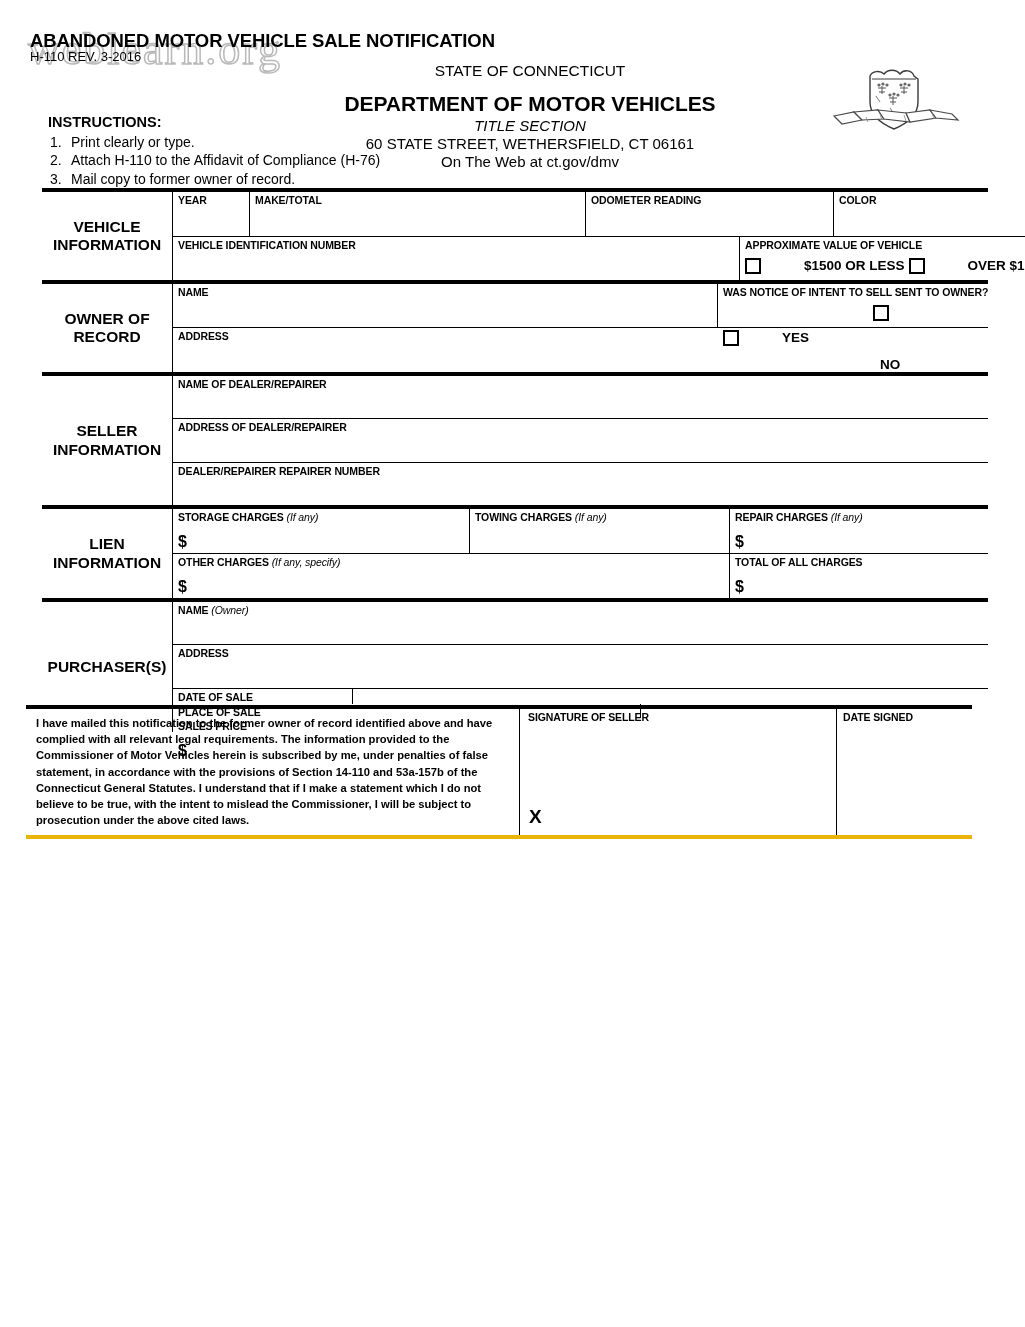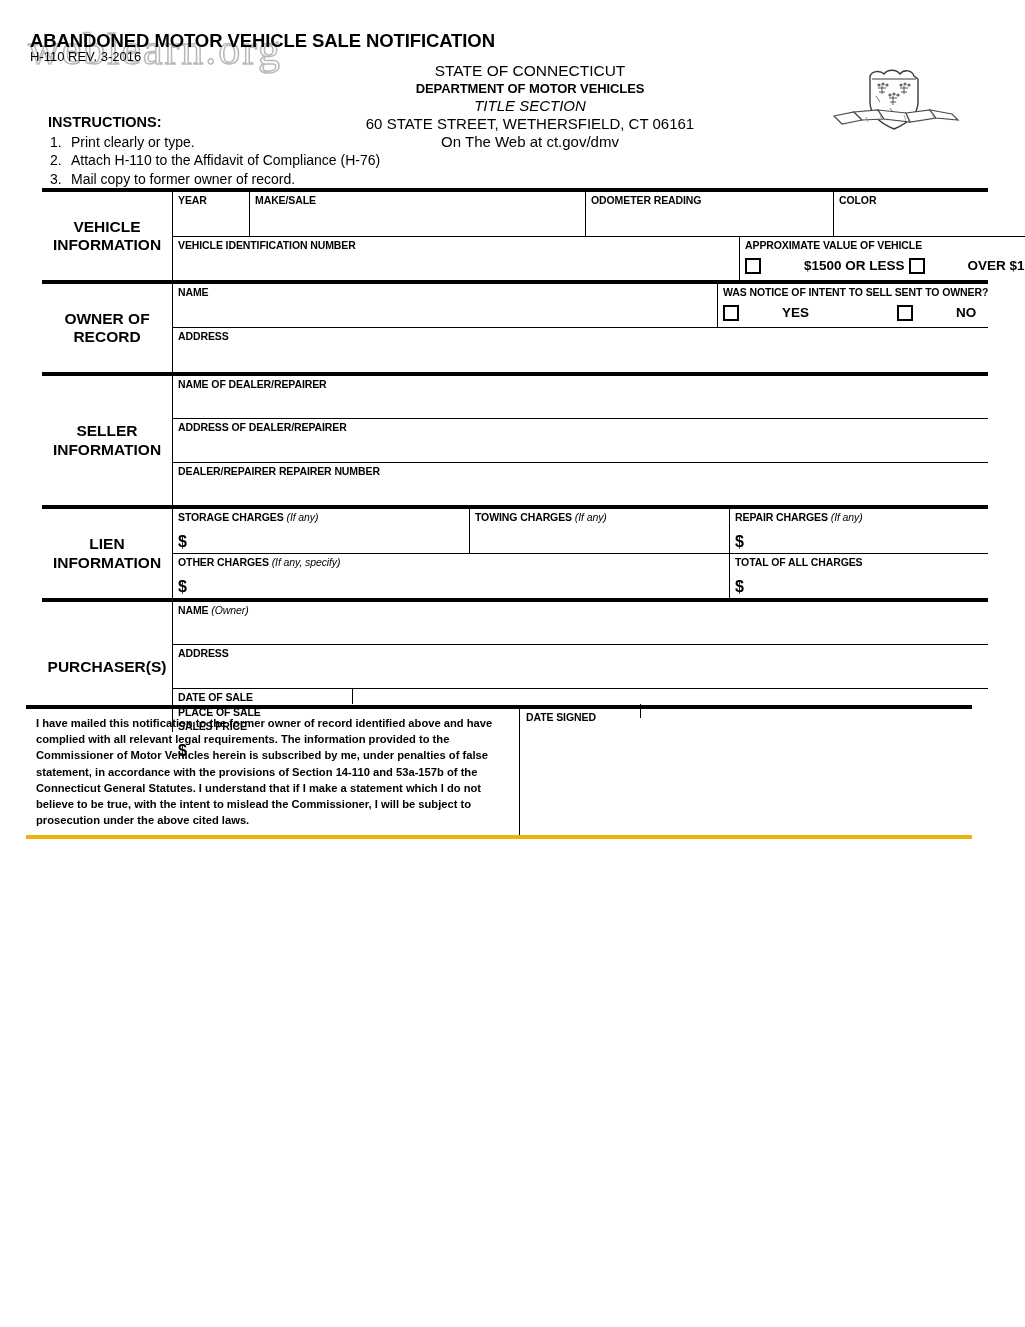--- a/index.html
+++ b/index.html
@@ -69,7 +69,7 @@
     line-height: 1.22;
   }
   .agency-state { font-size: 15.5px; }
-  .agency-dept { font-size: 13px; font-weight: bold; letter-spacing: -0.1px; }
+  .agency-dept { font-size: 21px; font-weight: bold; letter-spacing: -0.1px; margin-top: 10px; }
   .agency-section { font-size: 15px; font-style: italic; }
   .agency-address { font-size: 15px; }
   .agency-web { font-size: 15px; }

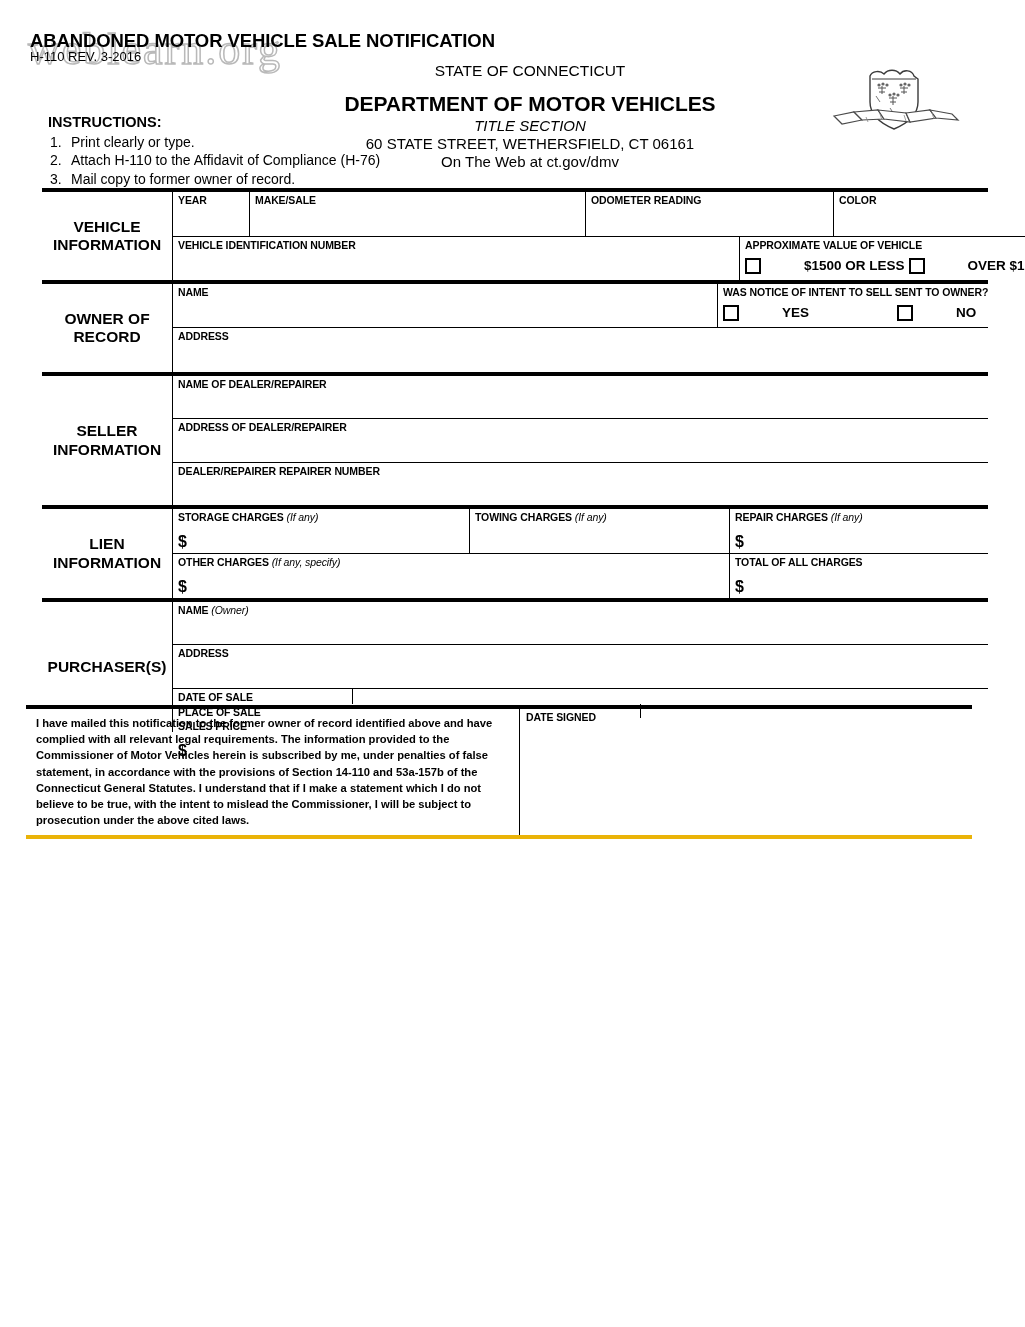--- a/index.html
+++ b/index.html
@@ -333,7 +333,7 @@
               <div class="cell-label">YEAR</div>
             </div>
             <div class="cell" style="width:336px;">
-              <div class="cell-label">MAKE/SALE</div>
+              <div class="cell-label">MAKE/TOTAL</div>
             </div>
             <div class="cell" style="width:248px;">
               <div class="cell-label">ODOMETER READING</div>

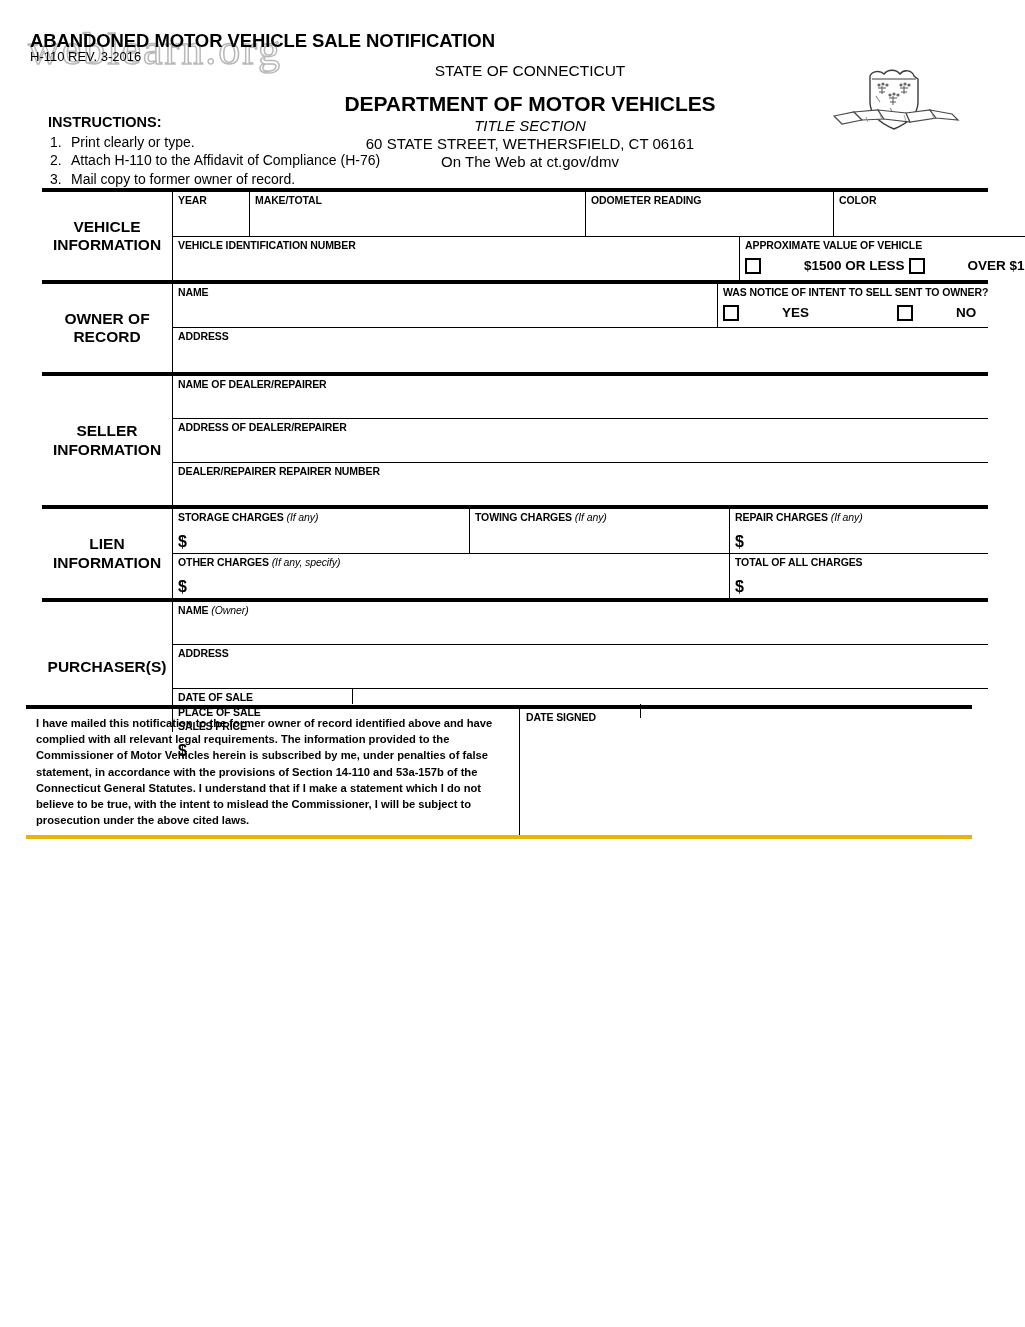--- a/index.html
+++ b/index.html
@@ -384,7 +384,7 @@
                   <span class="cbox"></span>
                   <span class="cblabel">YES</span>
                 </div>
-                <div class="cbitem" style="margin-left:88px;">
+                <div class="cbitem" style="margin-left:64px;flex-direction:column;">
                   <span class="cbox"></span>
                   <span class="cblabel">NO</span>
                 </div>

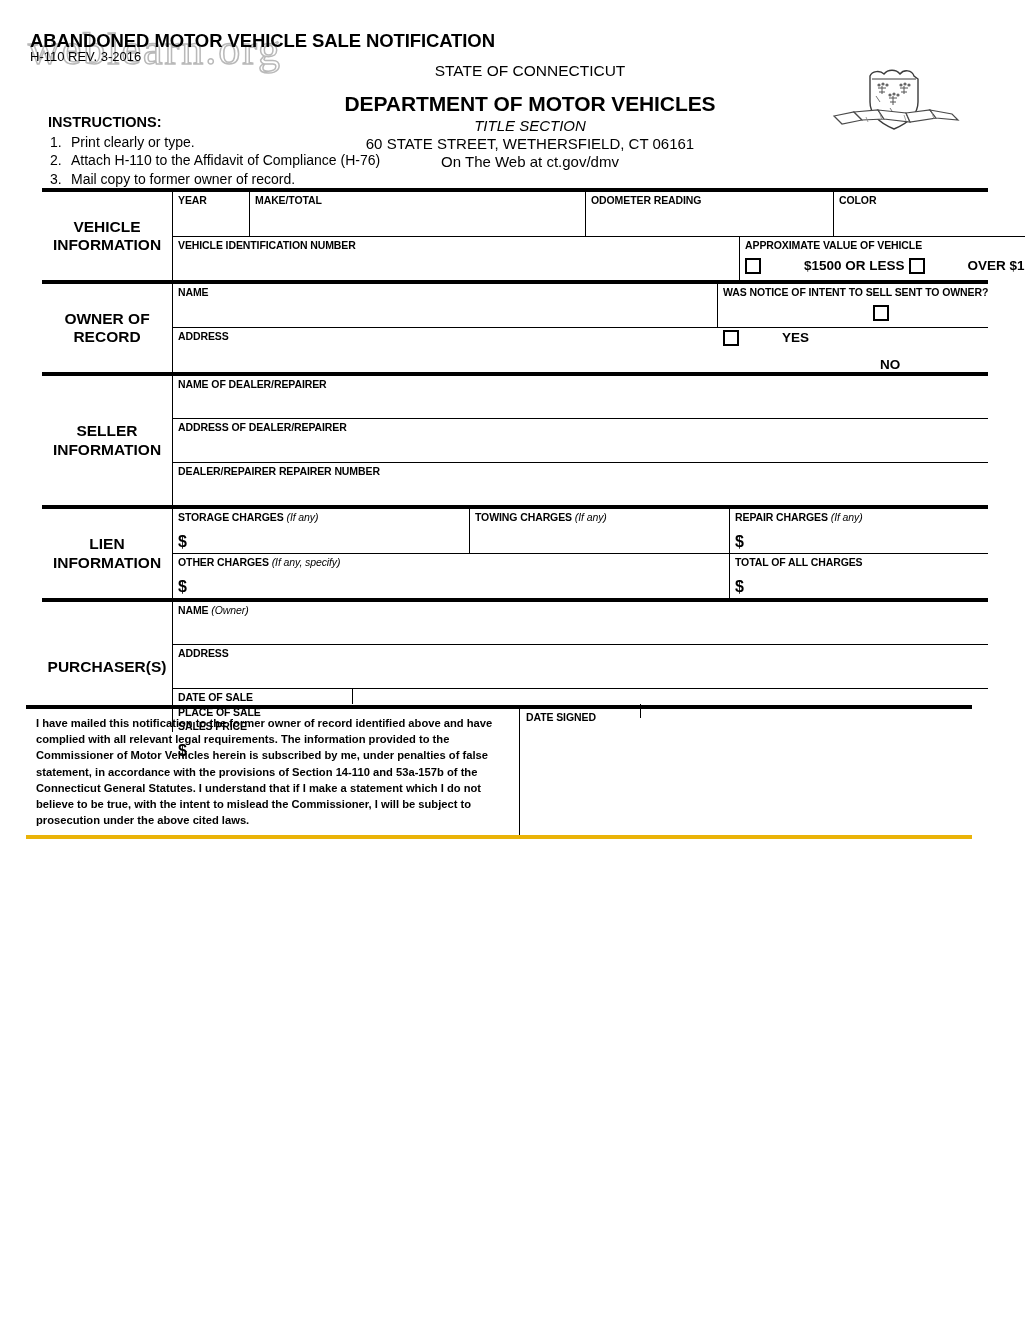--- a/index.html
+++ b/index.html
@@ -515,6 +515,10 @@
 
   <div class="cert-block">
     <div class="cert-text">I have mailed this notification to the former owner of record identified above and have complied with all relevant legal requirements.  The information provided to the Commissioner of Motor Vehicles herein is subscribed by me, under penalties of false statement, in accordance with the provisions of Section 14-110 and 53a-157b of the Connecticut General Statutes.  I understand that if I make a statement which I do not believe to be true, with the intent to mislead the Commissioner, I will be subject to prosecution under the above cited laws.</div>
+    <div class="cert-sig">
+      <div class="cell-label">SIGNATURE OF SELLER</div>
+      <div class="sig-x">X</div>
+    </div>
     <div class="cert-date">
       <div class="cell-label">DATE SIGNED</div>
     </div>

